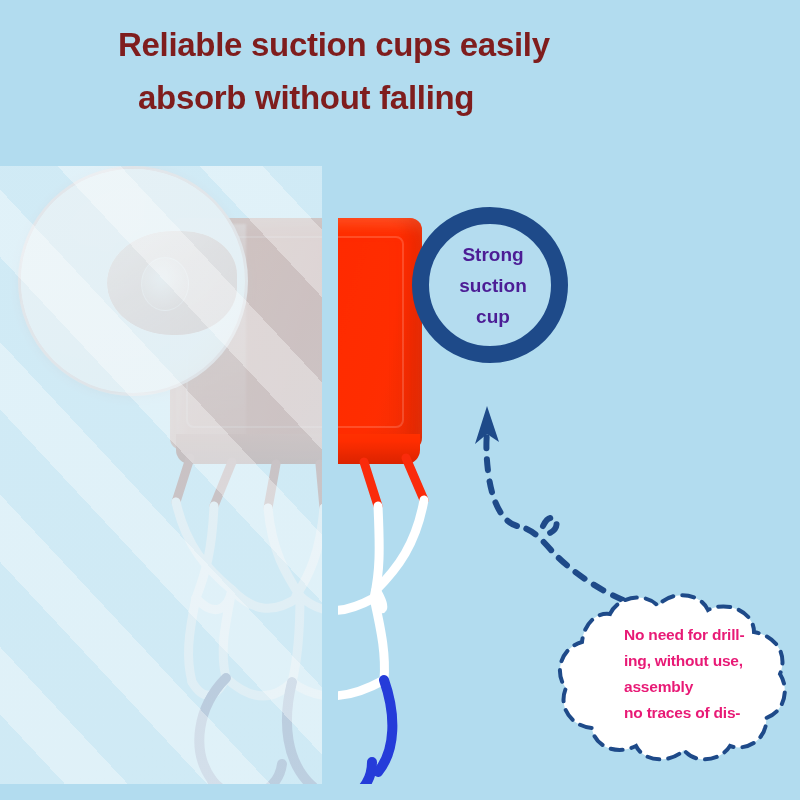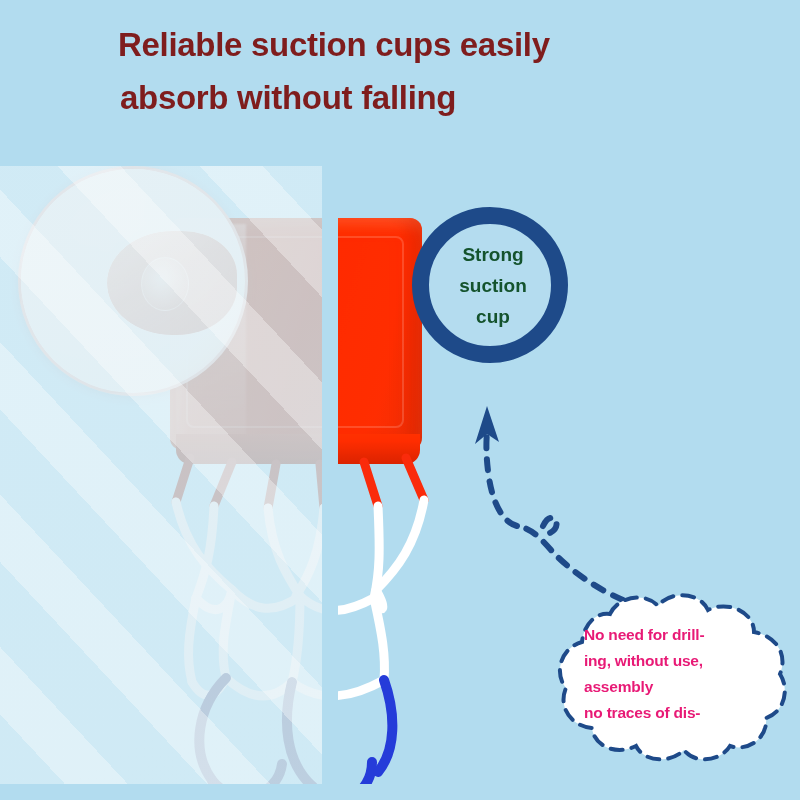--- a/index.html
+++ b/index.html
@@ -38,7 +38,7 @@
     white-space: nowrap;
   }
   .headline .hl-line { display: block; }
-  .headline .hl-line.l2 { margin-left: 2px; }
+  .headline .hl-line.l2 { margin-left: 20px; }
 
   
   .photo-wrap {

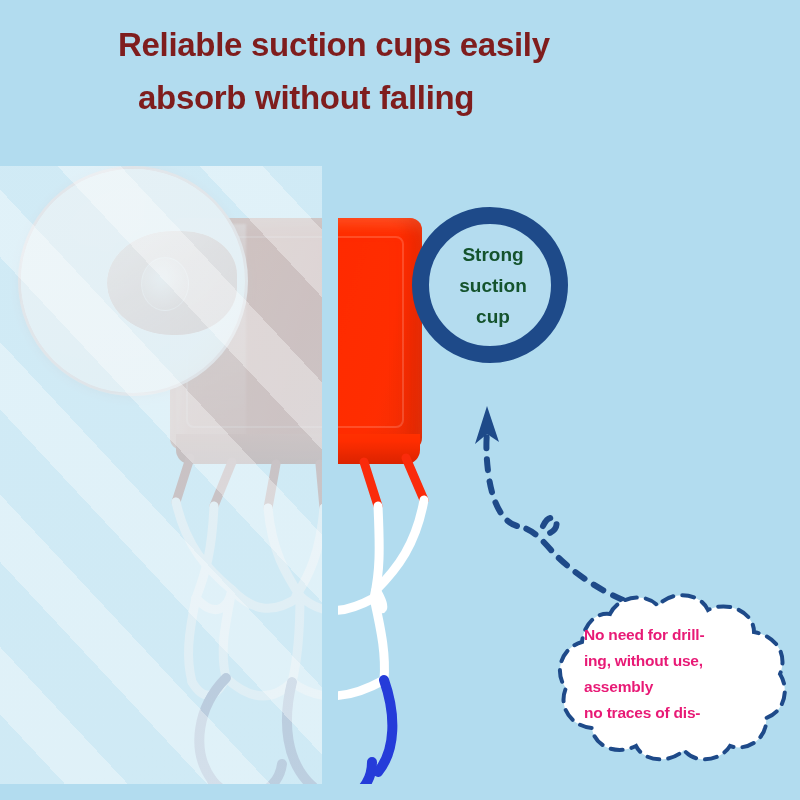--- a/index.html
+++ b/index.html
@@ -224,7 +224,7 @@
     justify-content: center;
   }
   .badge-line {
-    color: #14532d;
+    color: #4c1d95;
     font-weight: bold;
     font-size: 19px;
     line-height: 31px;

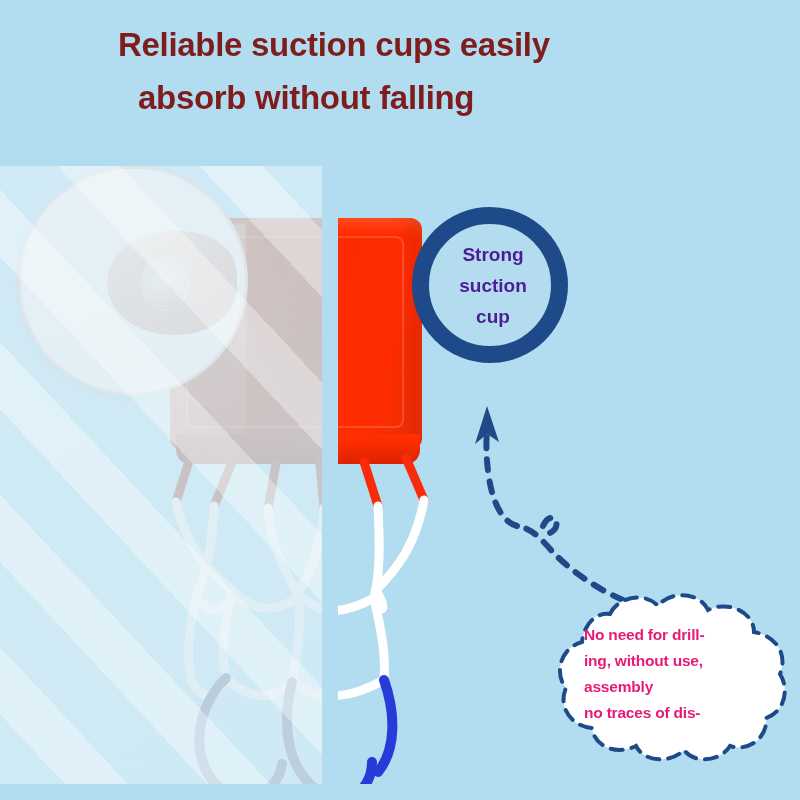--- a/index.html
+++ b/index.html
@@ -269,7 +269,7 @@
     line-height: 26px;
     letter-spacing: -0.2px;
   }
-  .cloud-text .cl-line { display: block; white-space: nowrap; }
+  .cloud-text .cl-line { display: block; white-space: nowrap; padding-left: 40px; }
 </style>
 </head>
 <body>

